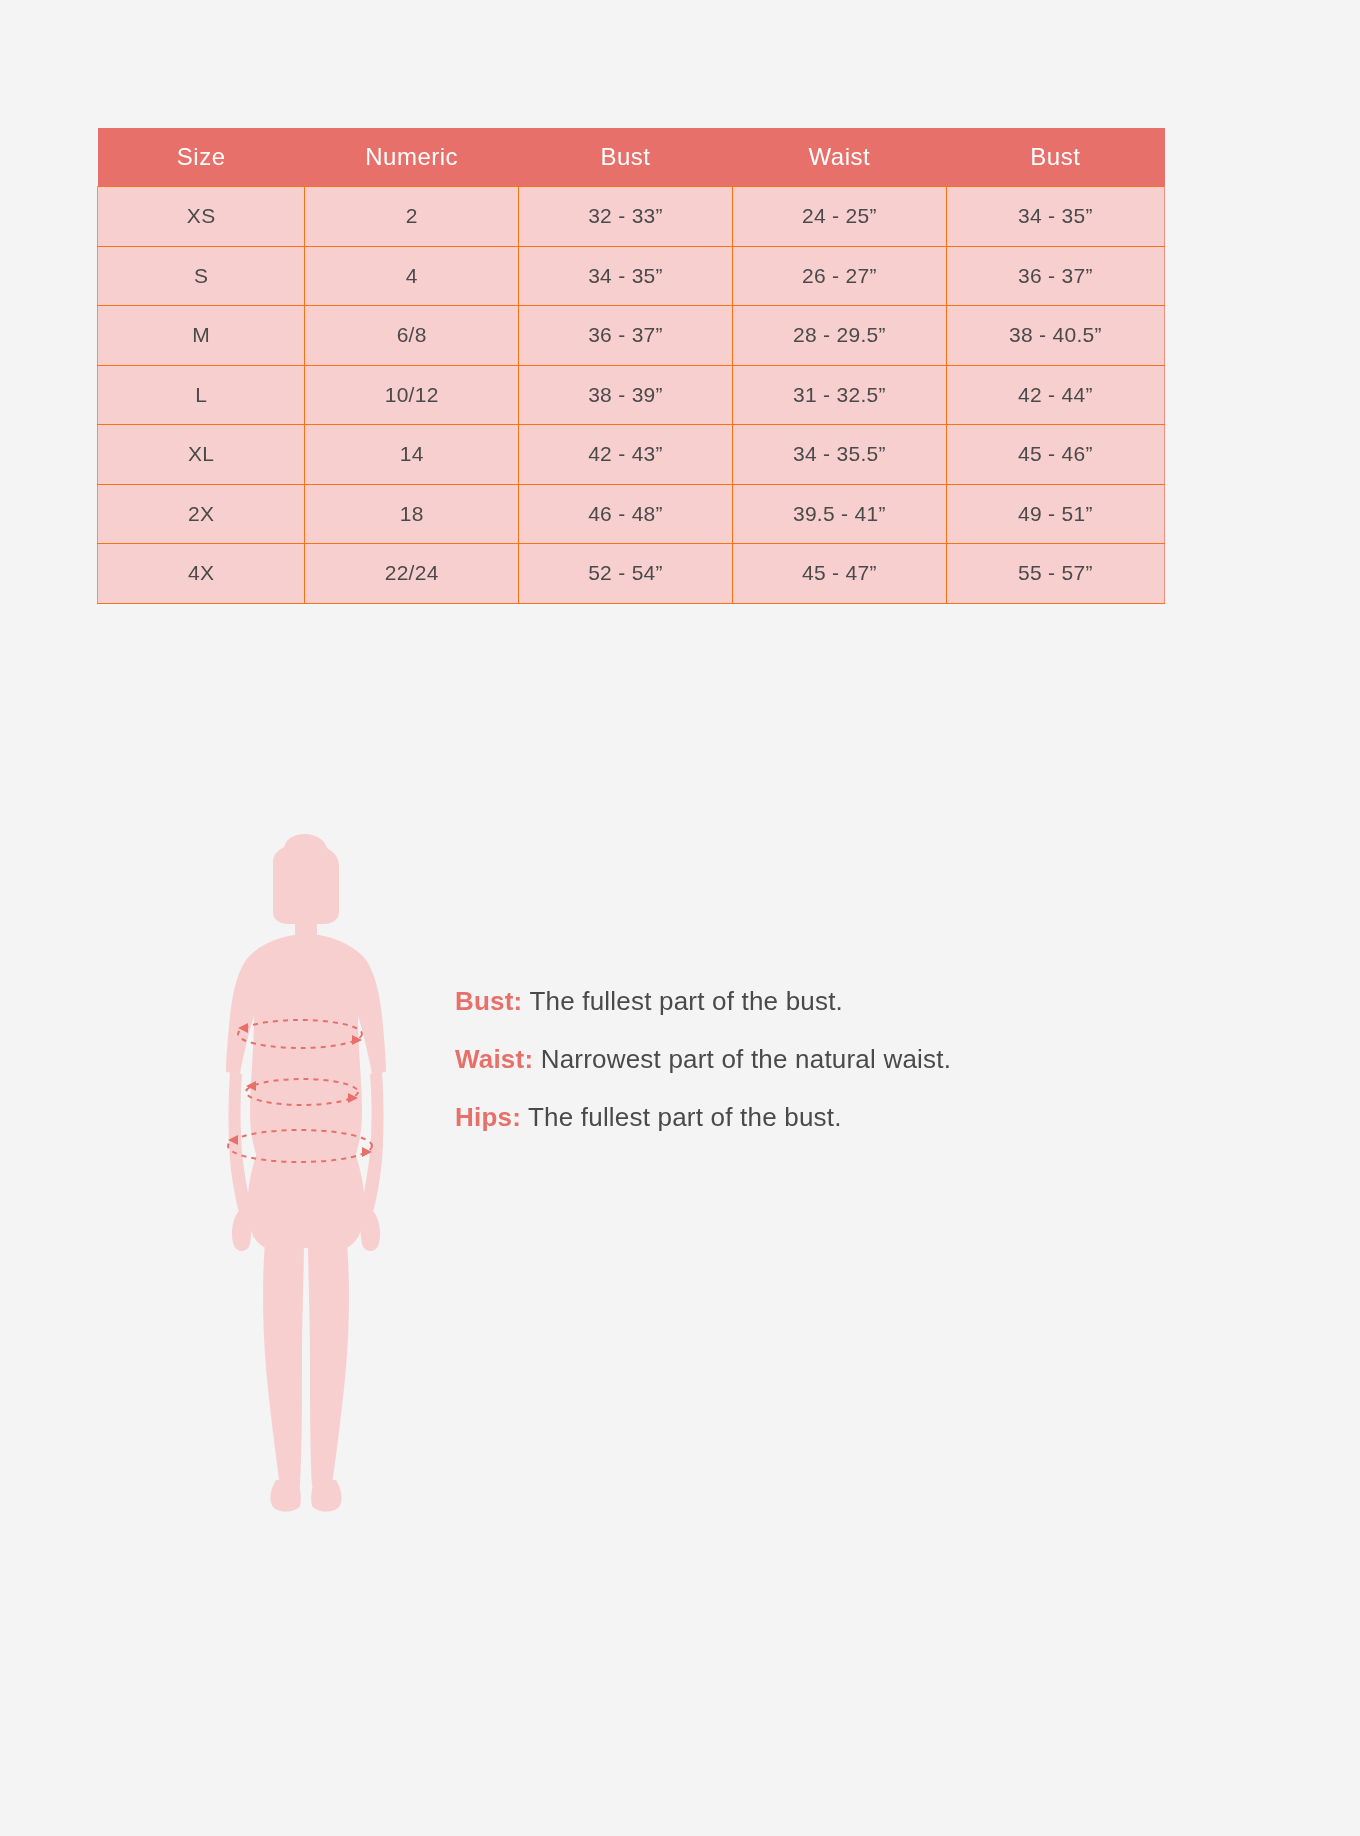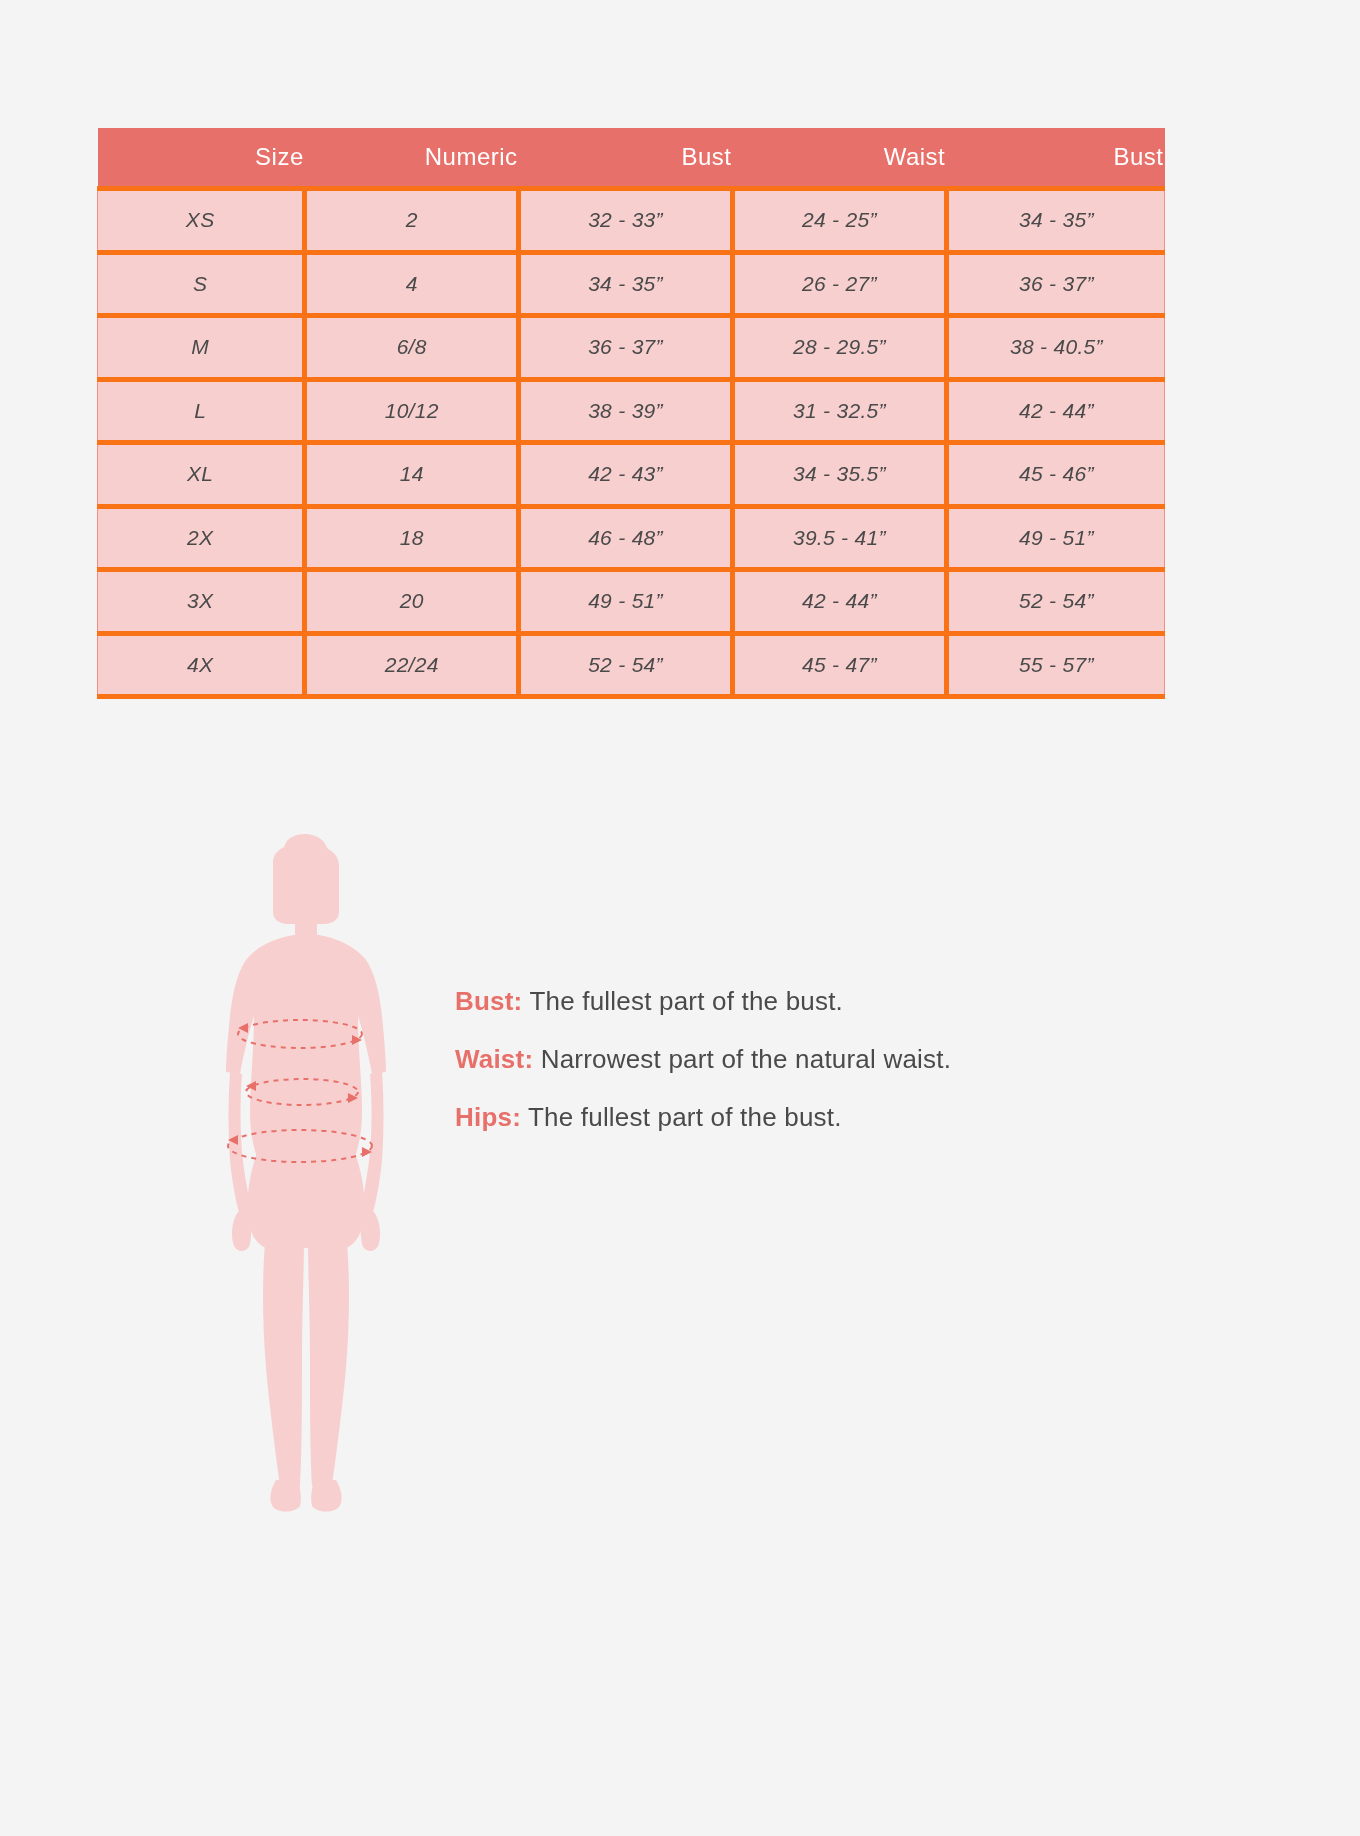--- a/index.html
+++ b/index.html
@@ -41,7 +41,7 @@
     font-size: 24px;
     letter-spacing: 0.5px;
     height: 56px;
-    text-align: right;
+    text-align: center;
     border: none;
   }
   table.size-table td {

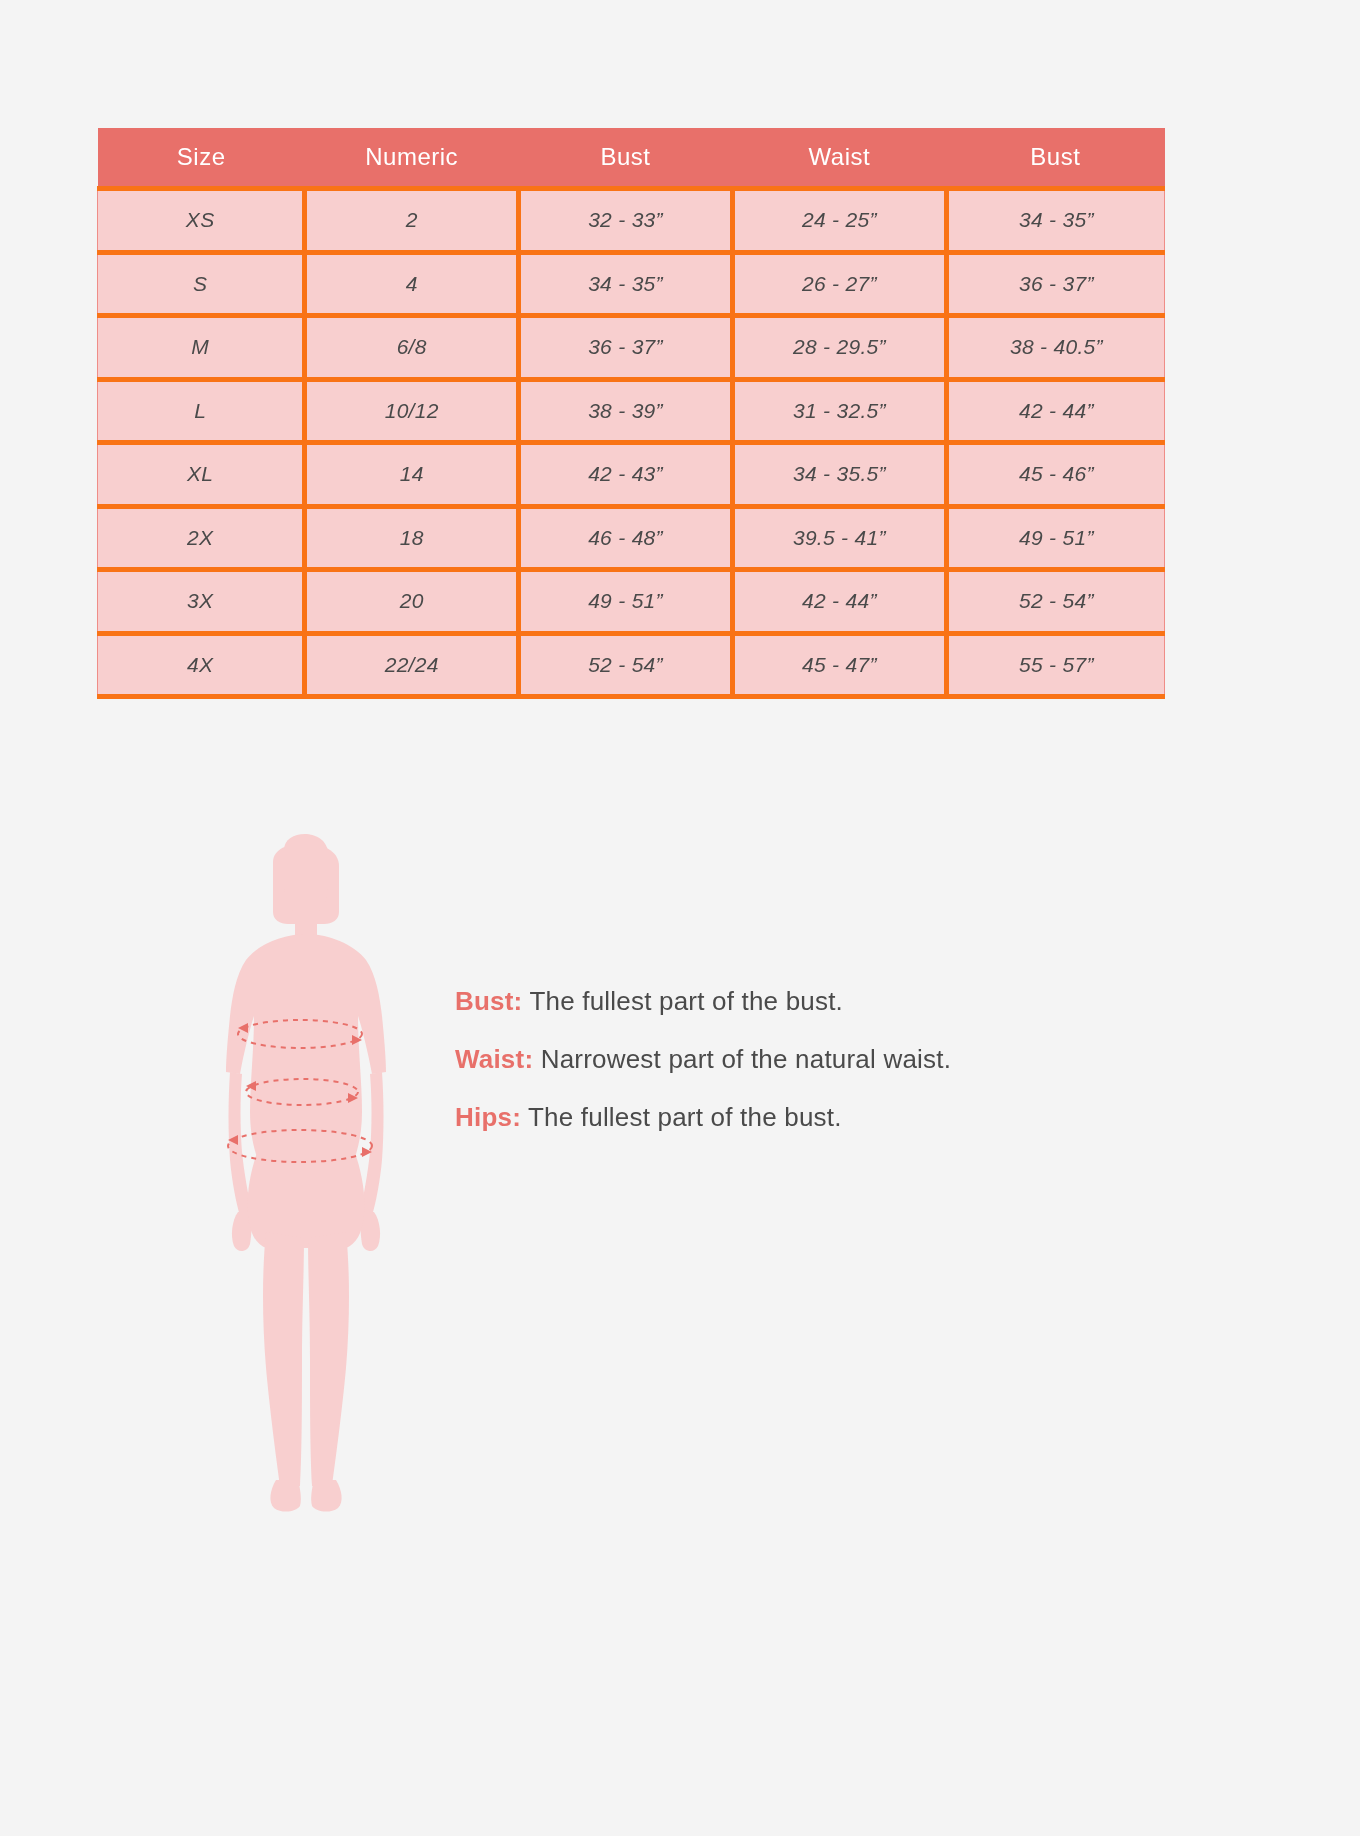--- a/index.html
+++ b/index.html
@@ -51,9 +51,8 @@
     font-weight: 400;
     height: 56.5px;
     text-align: center;
-    border: 5px solid #f97316;
+    border: 1px solid #f97316;
     letter-spacing: 0.3px;
-    font-style: italic;
   }
   table.size-table tr td:first-child {
     border-left: 1px solid #ef8d87;

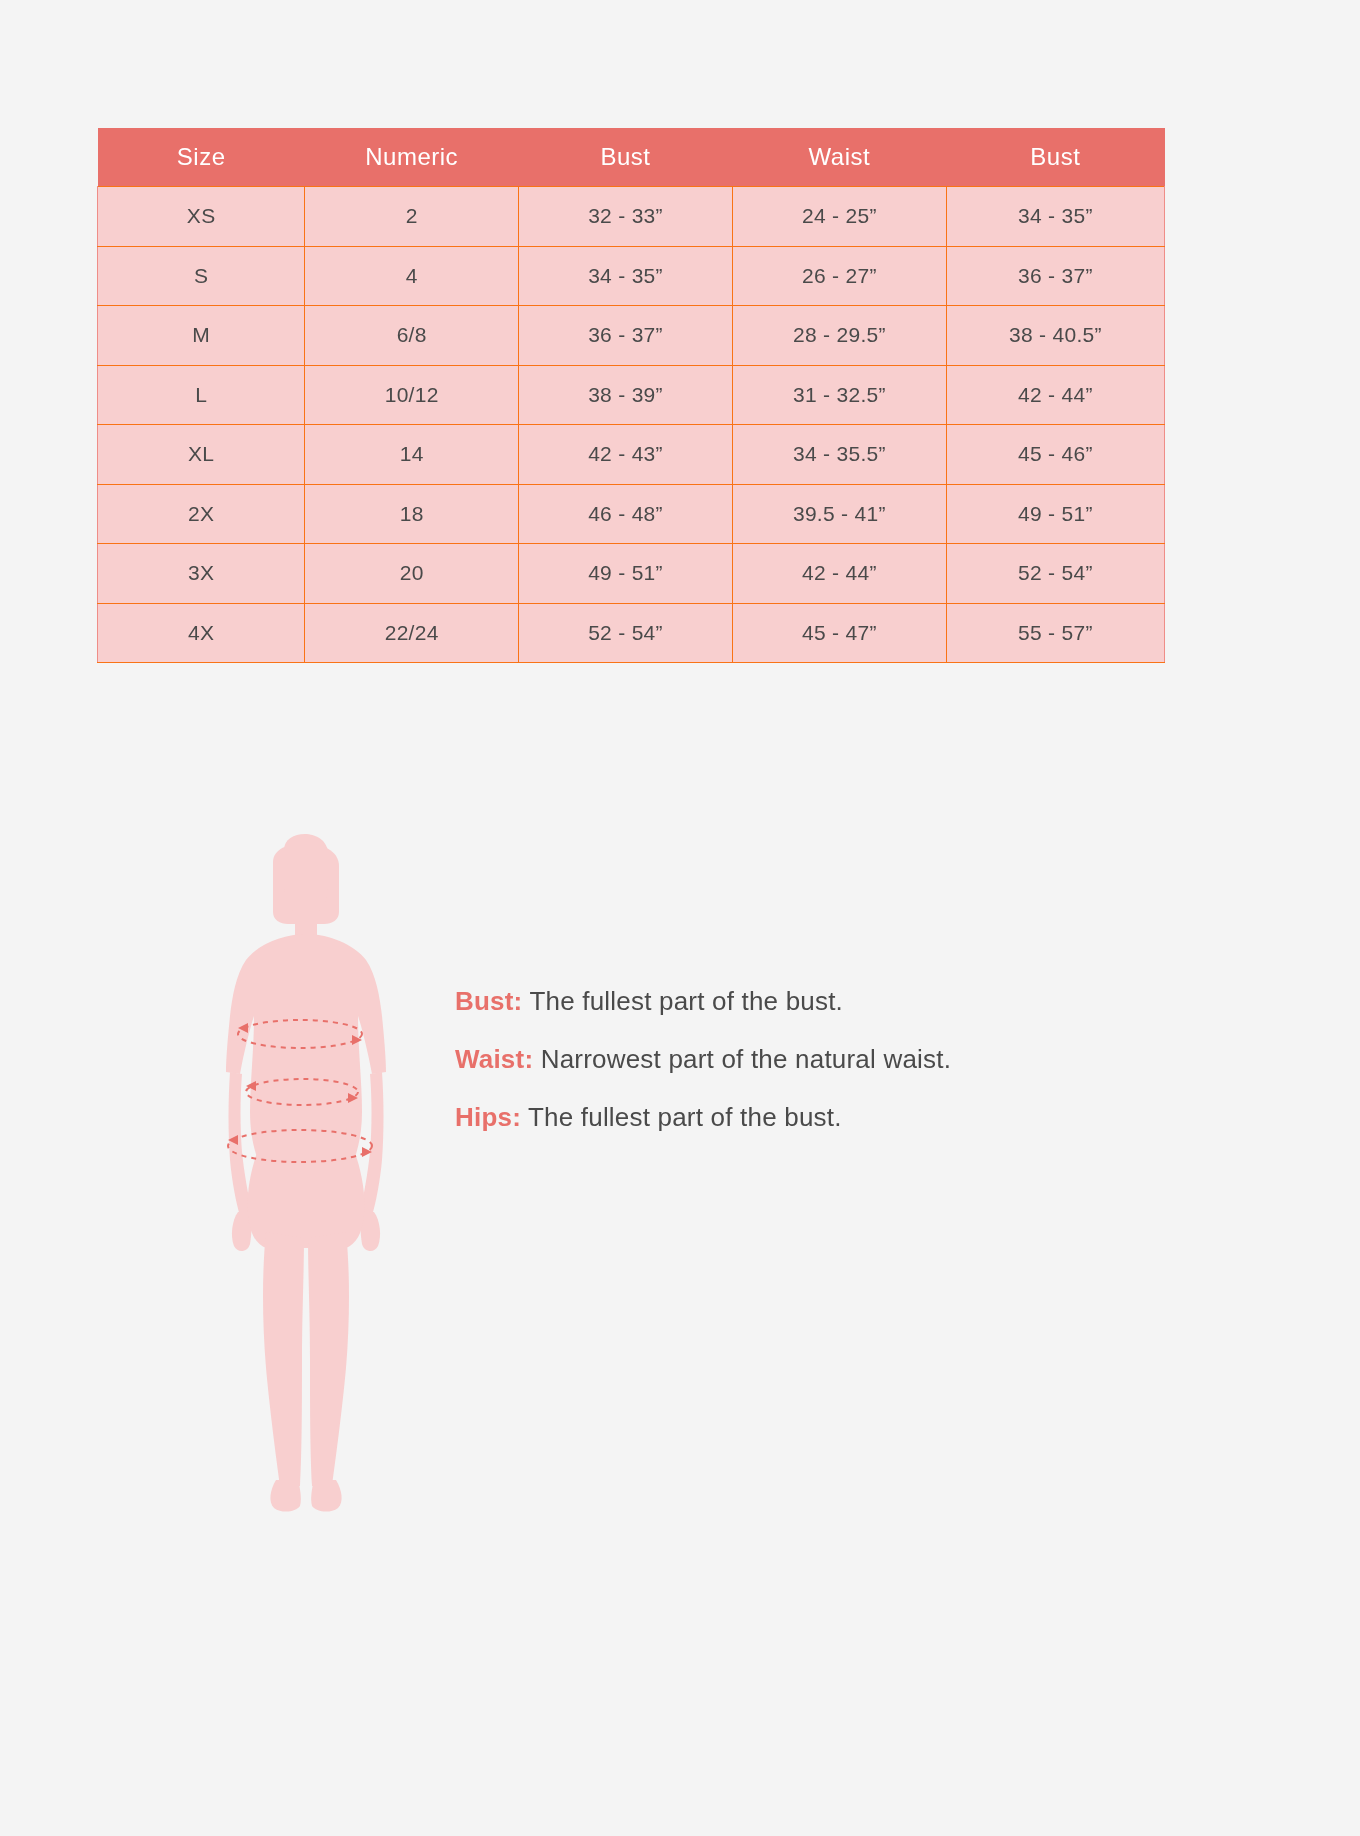--- a/index.html
+++ b/index.html
@@ -167,13 +167,6 @@
           <td>46 - 48”</td>
           <td>39.5 - 41”</td>
           <td>49 - 51”</td>
-        </tr>
-        <tr>
-          <td>3X</td>
-          <td>20</td>
-          <td>49 - 51”</td>
-          <td>42 - 44”</td>
-          <td>52 - 54”</td>
         </tr>
         <tr>
           <td>4X</td>

